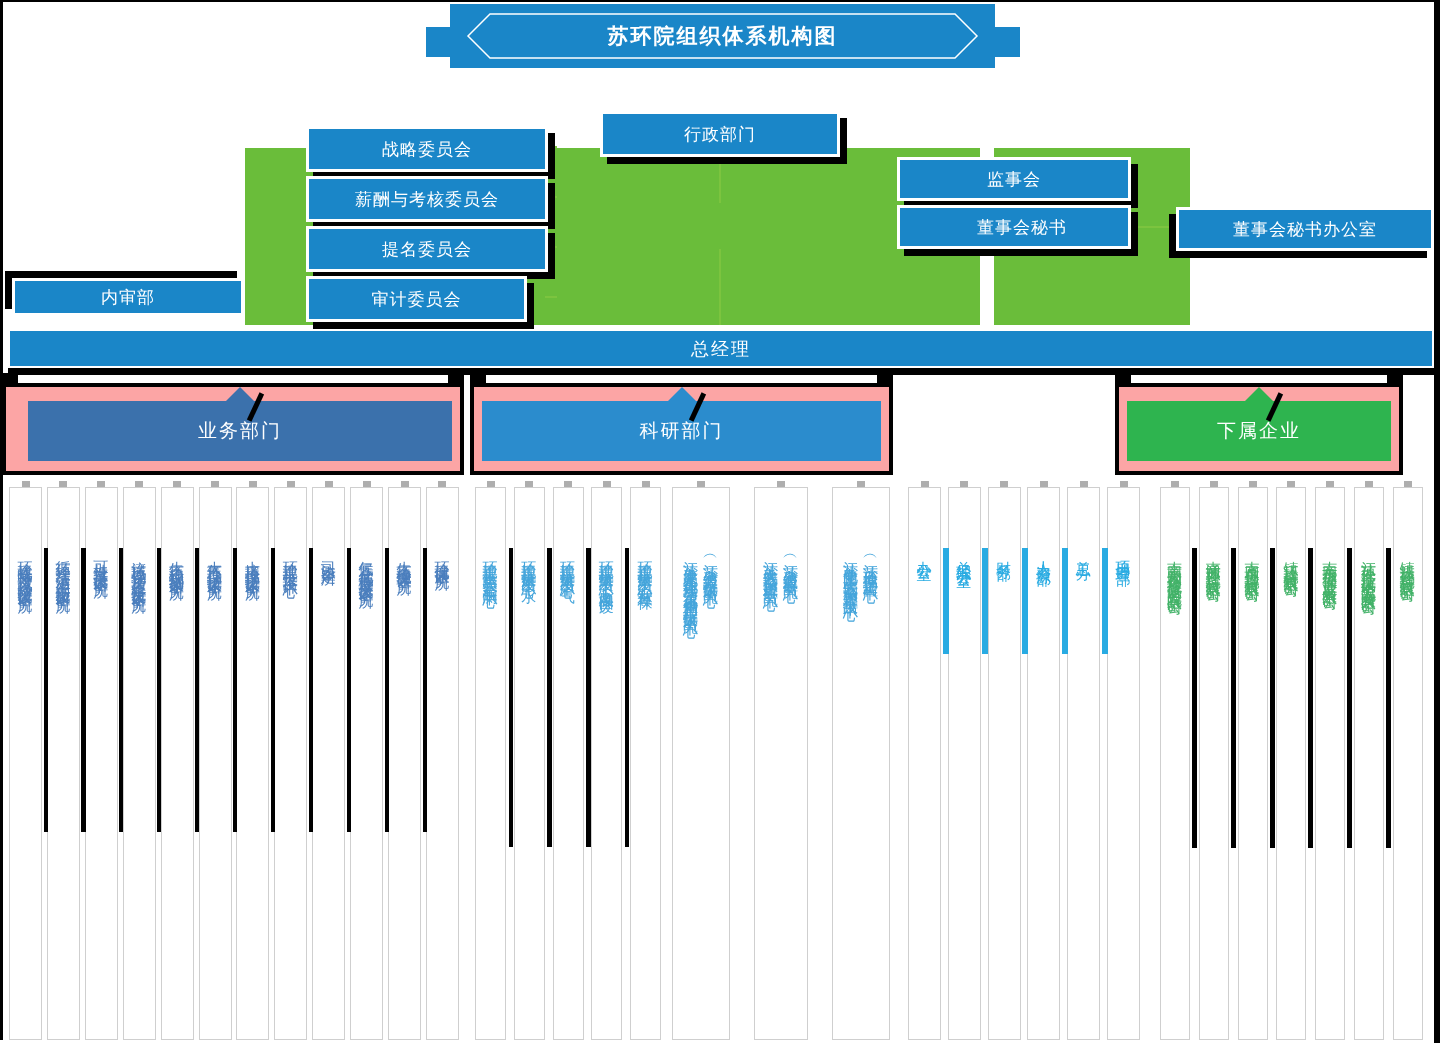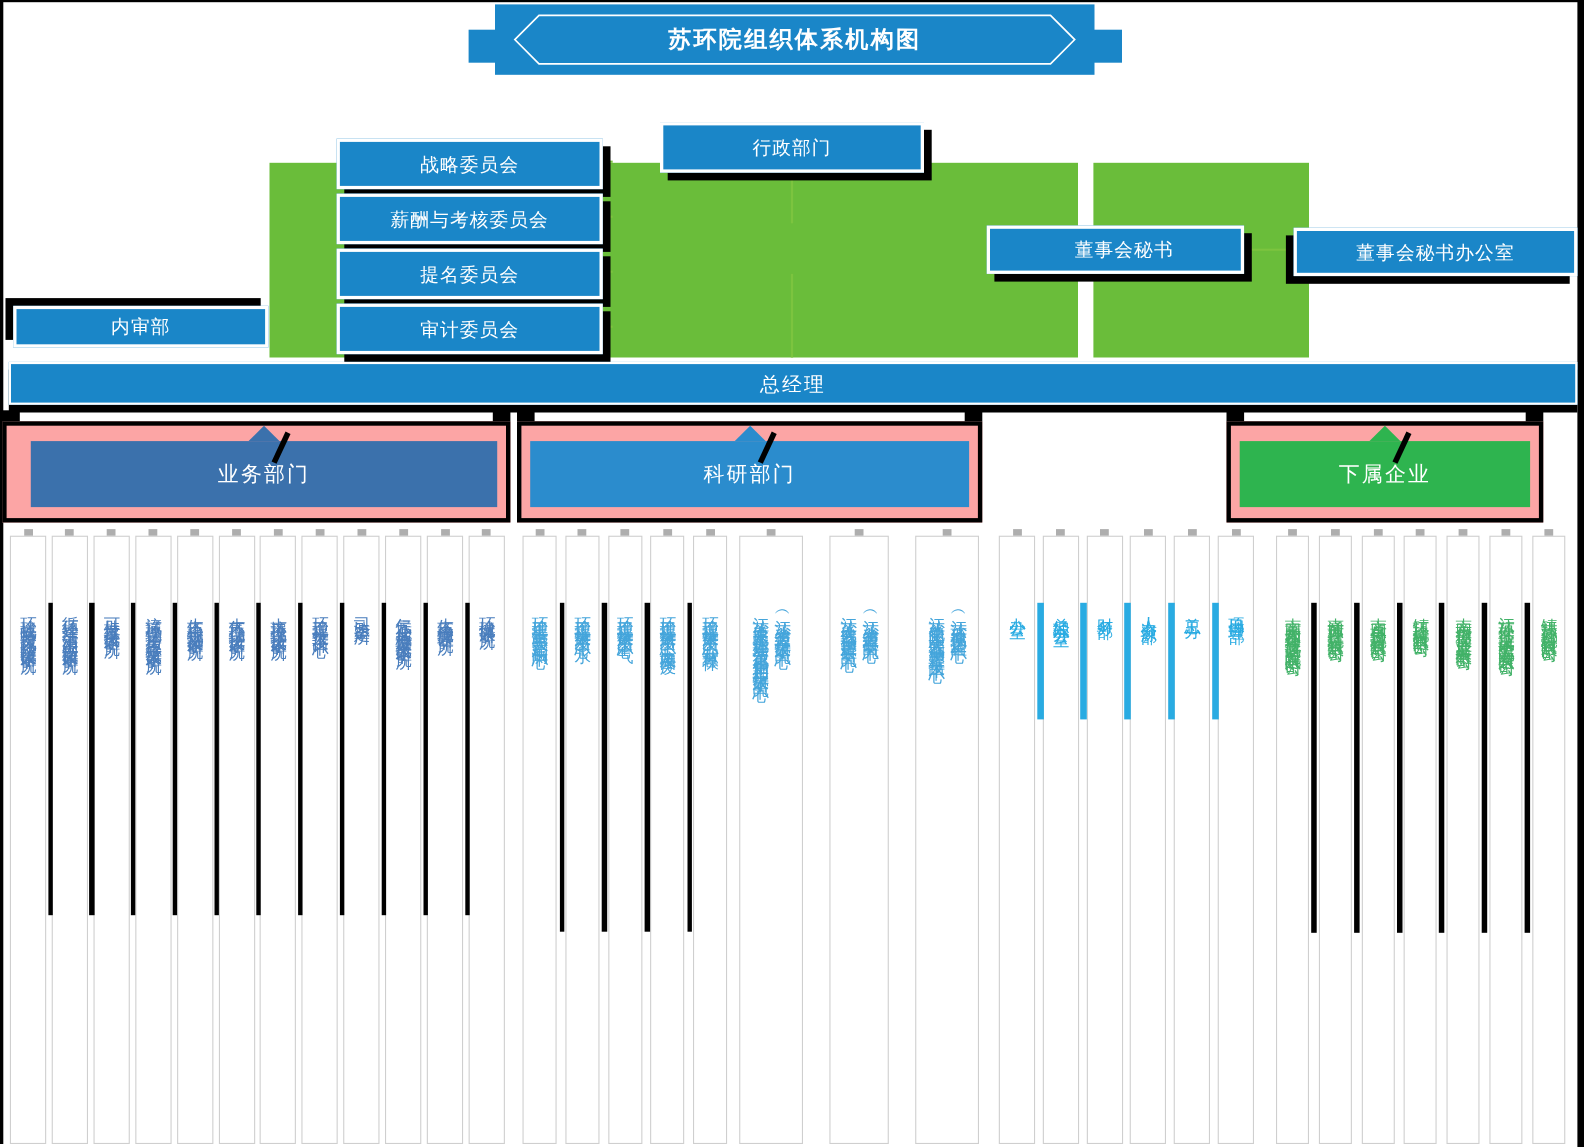--- a/index.html
+++ b/index.html
@@ -99,6 +99,9 @@
         <span>审计委员会</span>
       </div>
     </div>
+  <div class="abs obox" style="left:897px;top:157px;width:234px;height:44px;">
+    <span>监事会</span>
+  </div>
   <div class="abs obox" style="left:897px;top:205px;width:234px;height:44px;padding-left:16px;">
     <span>董事会秘书</span>
   </div>

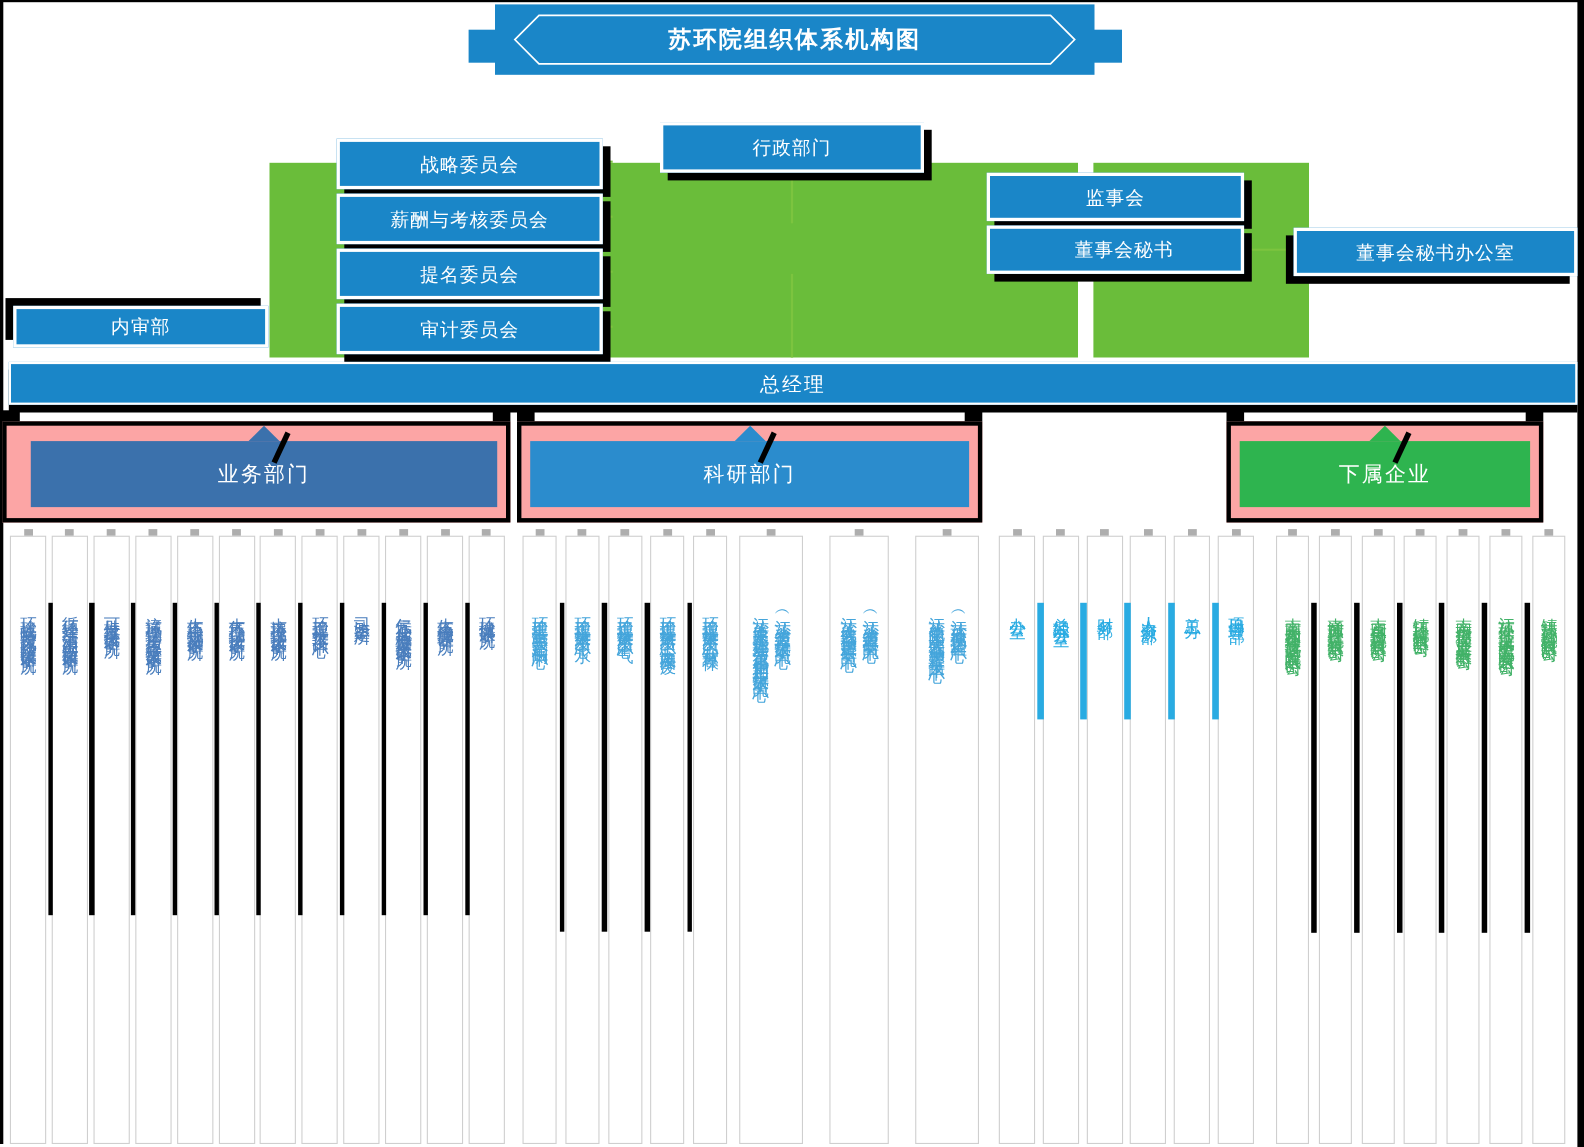--- a/index.html
+++ b/index.html
@@ -95,7 +95,7 @@
       <div class="abs obox" style="left: 306px; top: 226px; width: 242px; height: 46px;">
         <span>提名委员会</span>
       </div>
-      <div class="abs obox" style="left: 306px; top: 276px; width: 242px; height: 46px;">
+      <div class="abs obox" style="left: 306px; top: 276px; width: 221px; height: 46px;">
         <span>审计委员会</span>
       </div>
     </div>

